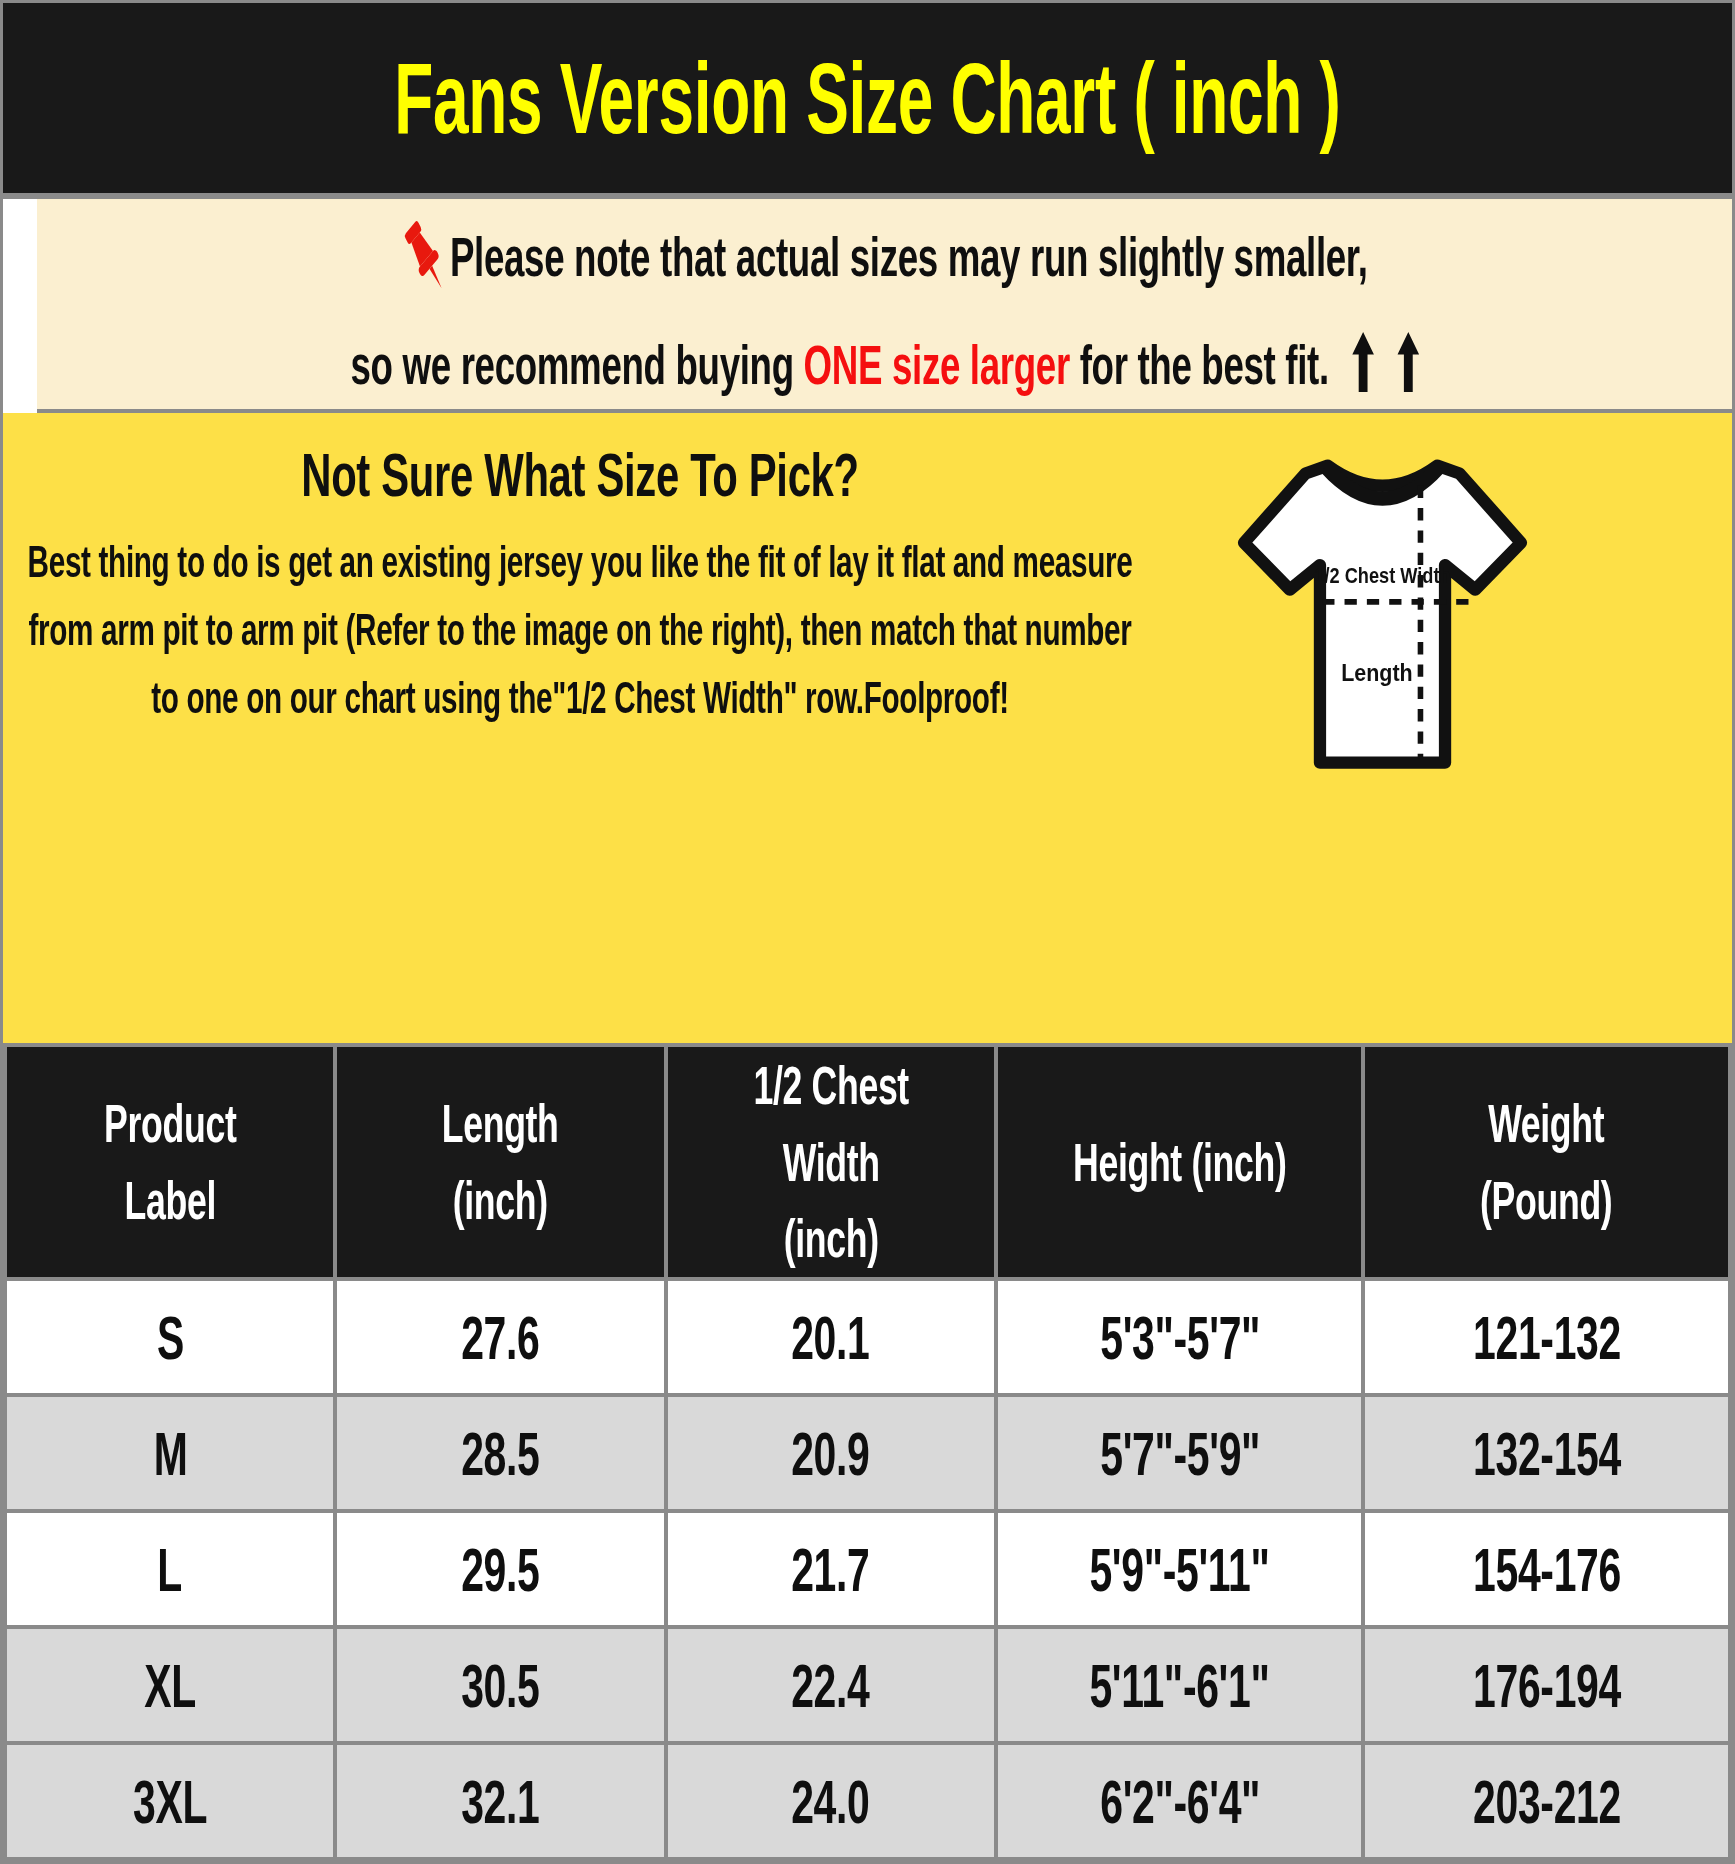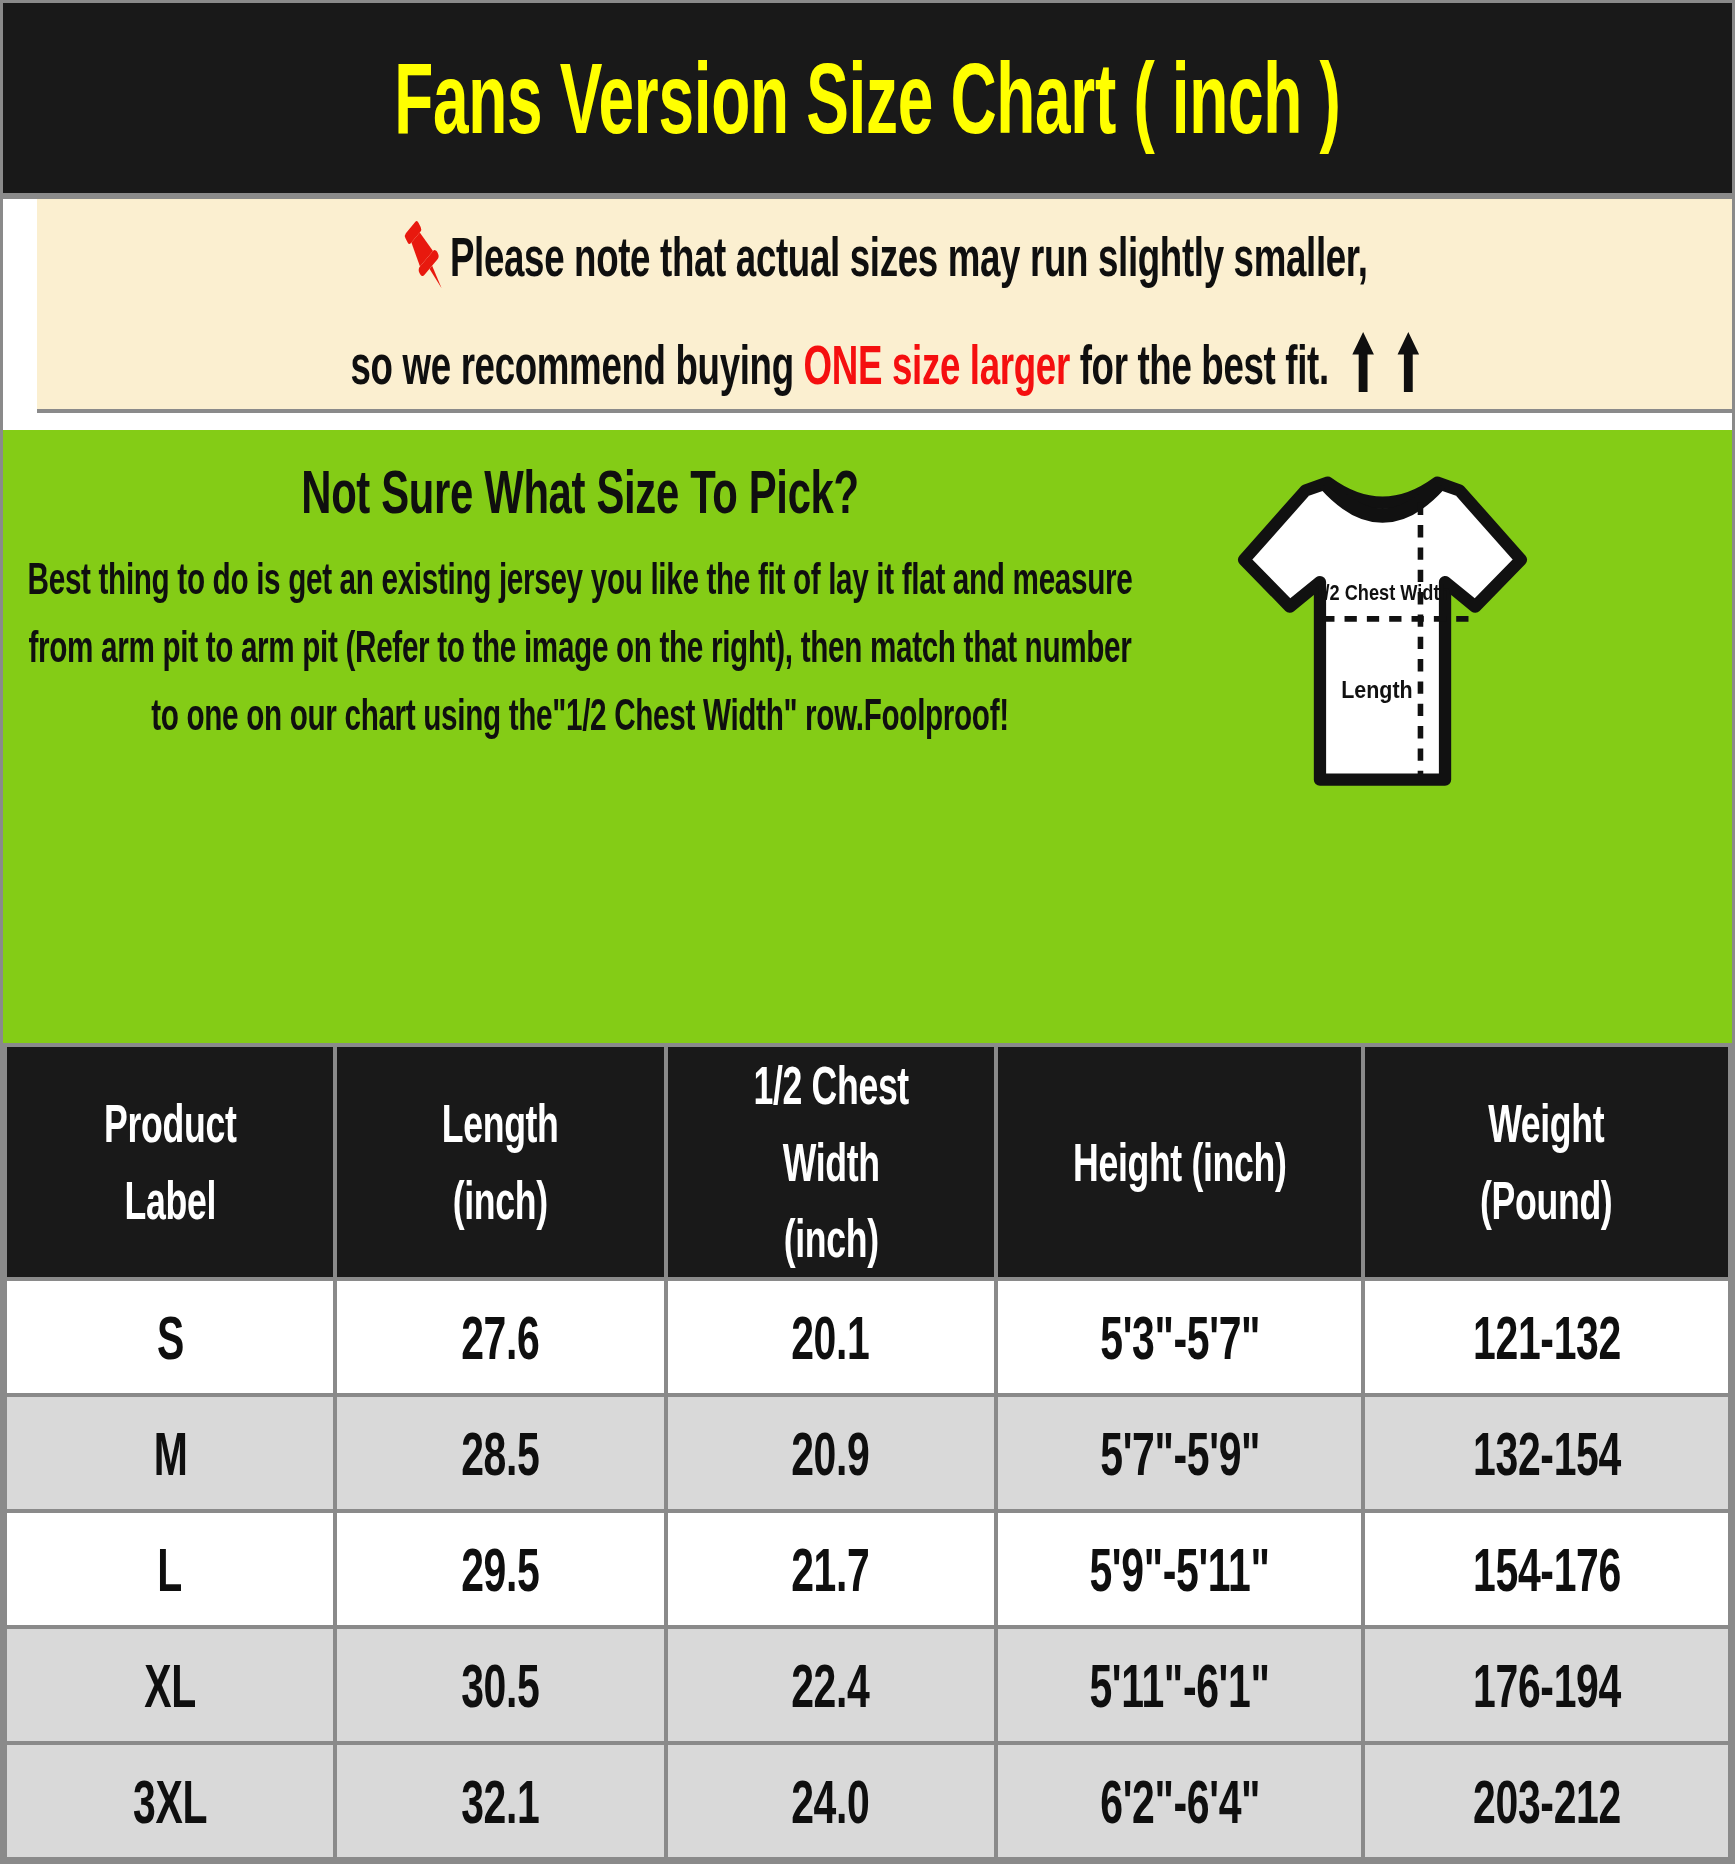--- a/index.html
+++ b/index.html
@@ -38,7 +38,7 @@
   .arrow { width:34px; height:60px; margin-left:20px; vertical-align:-8px; }
 
   
-  .guide { flex:1 1 auto; position:relative; background:#84cc16;margin-top:17px; }
+  .guide { flex:1 1 auto; position:relative; background:#fde047; }
   .guide-text {
     position:absolute; left:10px; top:26px; width:1680px;
     transform:scaleX(0.675); transform-origin:0 0; text-align:center;

